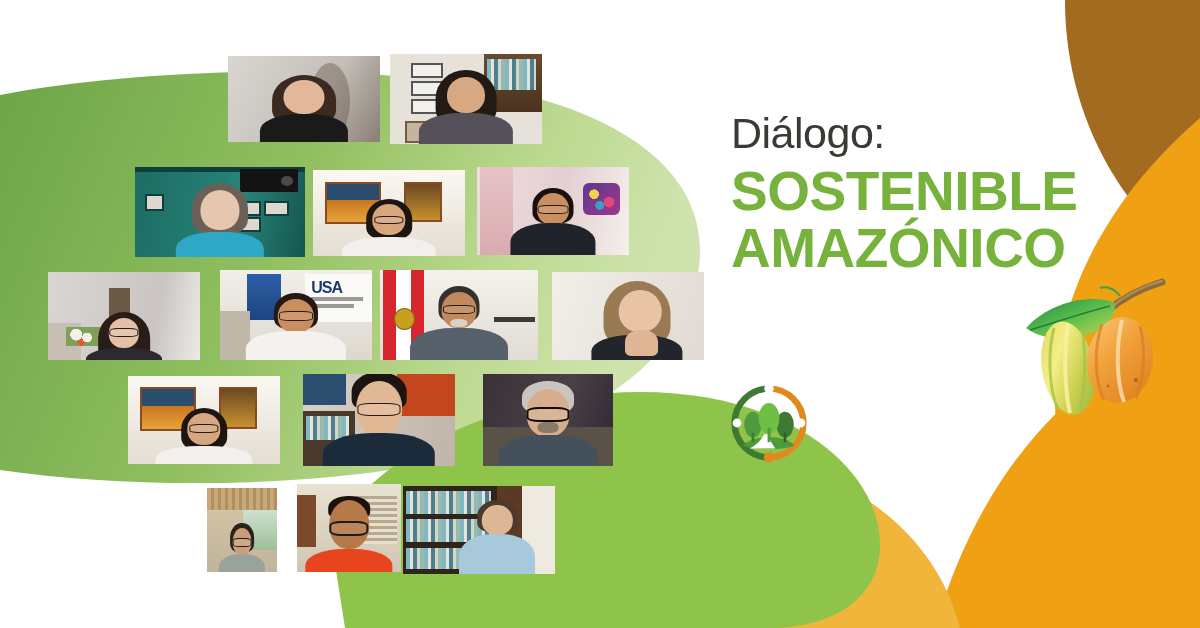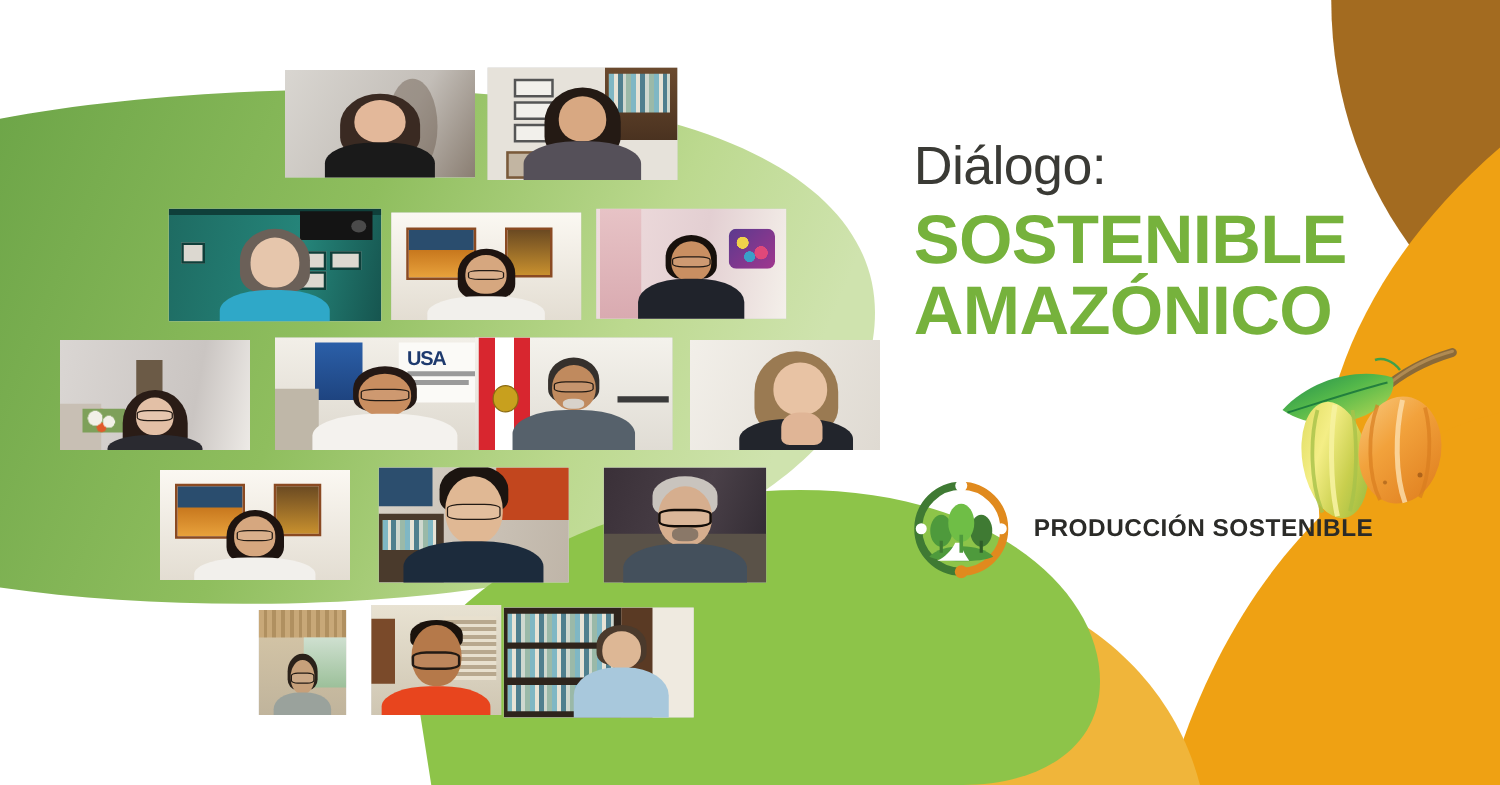--- a/index.html
+++ b/index.html
@@ -274,7 +274,7 @@
       </div>
     </div>
 
-    <div class="tile" style="left:220px;top:270px;width:176px;height:90px;">
+    <div class="tile" style="left:220px;top:270px;width:152px;height:90px;">
       <div class="wall" style="background:linear-gradient(#F2EFE8,#DDD8CE);"></div>
       <div style="position:absolute;left:18%;top:4%;width:22%;height:52%;background:linear-gradient(#2B5FA8,#1E4480);"></div>
       <div style="position:absolute;left:56%;top:4%;width:44%;height:54%;background:#FBFAF7;"></div>

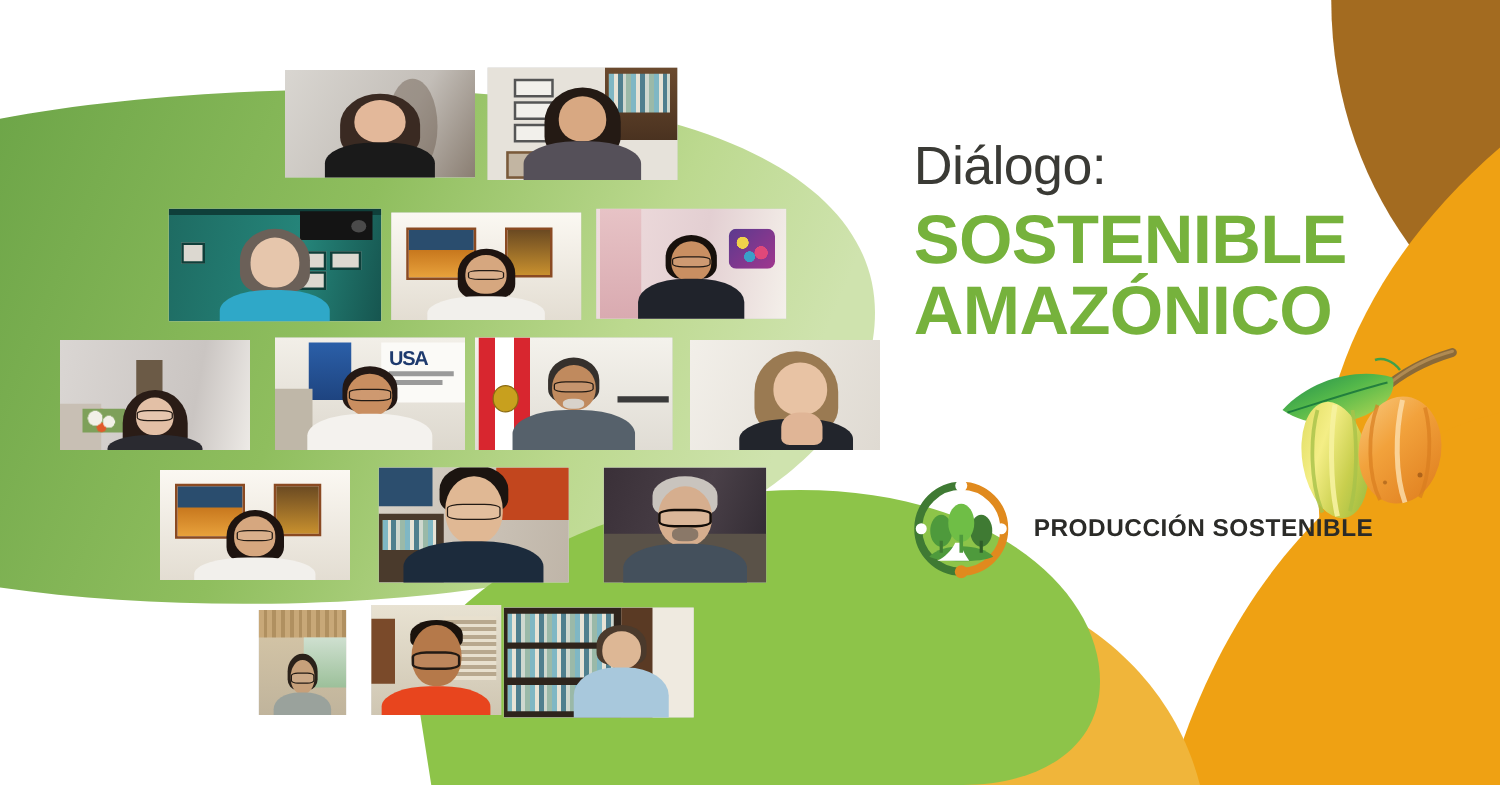--- a/index.html
+++ b/index.html
@@ -453,7 +453,6 @@
       </g>
     </svg>
     <div class="logo-text">
-      <div>PRODUCCIÓN SOSTENIBLE</div>
     </div>
   </div>
 

